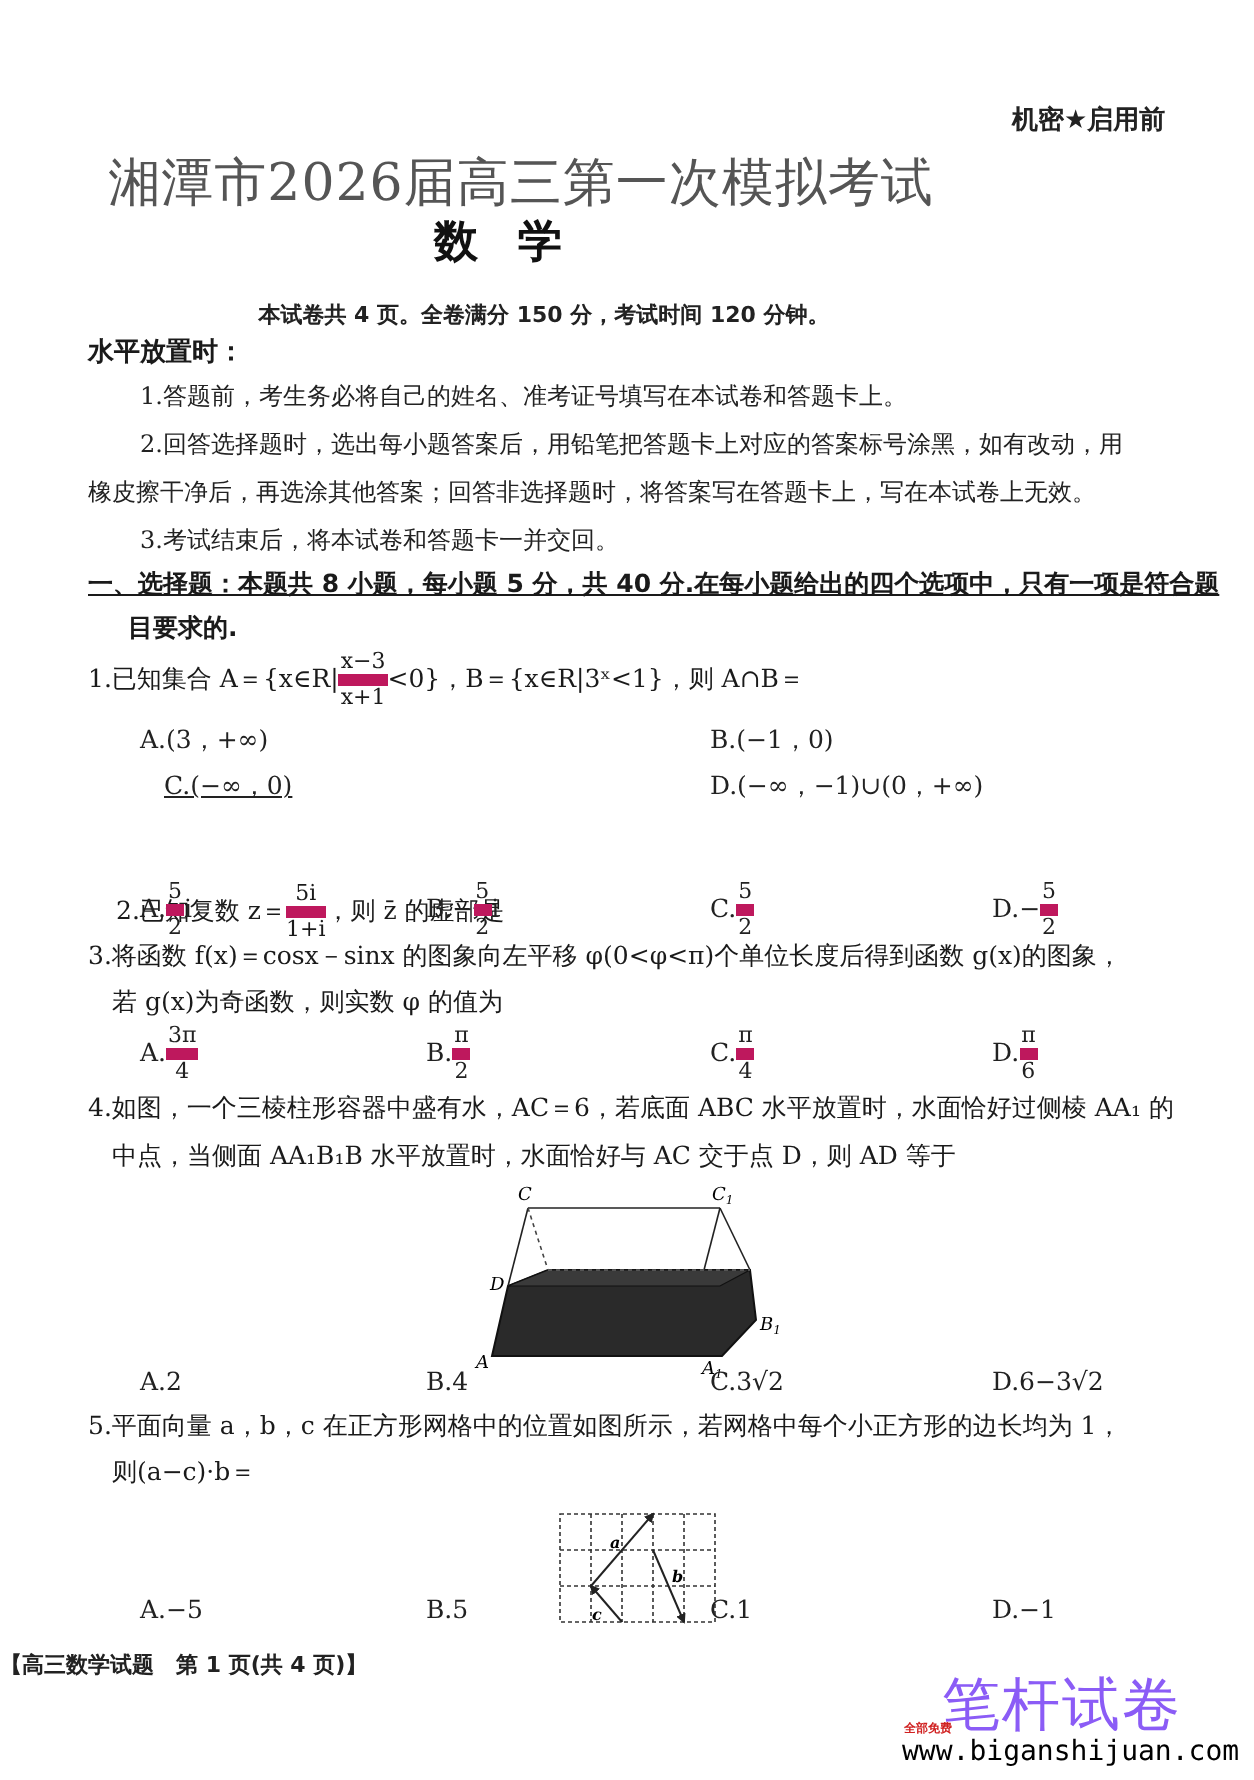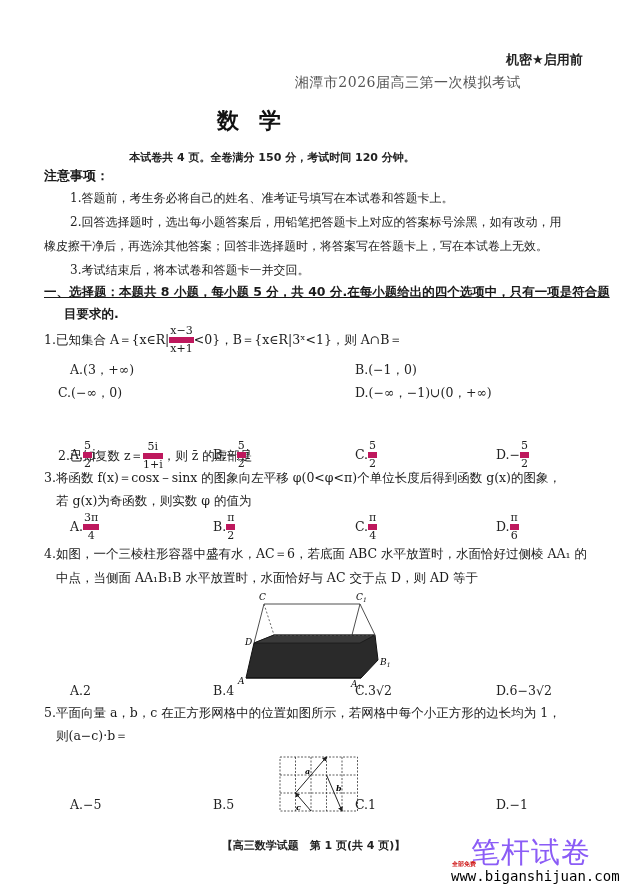--- a/index.html
+++ b/index.html
@@ -9,7 +9,7 @@
   }
   .abs { position: absolute; white-space: nowrap; }
   .confidential { top: 51px; left: 506px; font-family: "DejaVu Sans", sans-serif; font-weight: bold; font-size: 13px; color: #222; }
-  .exam-title { top: 74px; left: 0; width: 521px; text-align: right; font-size: 14px; color: #555; letter-spacing: 0.5px; }
+  .exam-title { top: 74px; left: 0; width: 521px; text-align: center; font-size: 26px; color: #555; letter-spacing: 0.5px; }
   .subject { top: 106px; left: 0; width: 518px; text-align: center; font-family: "DejaVu Sans", sans-serif; font-weight: bold; font-size: 22px; letter-spacing: 20px; color: #111; }
   .info { top: 150px; left: 0; width: 544px; text-align: center; font-family: "DejaVu Sans", sans-serif; font-weight: bold; font-size: 11px; color: #222; }
   .notes-head { top: 167px; left: 44px; font-family: "DejaVu Sans", sans-serif; font-weight: bold; font-size: 13px; }

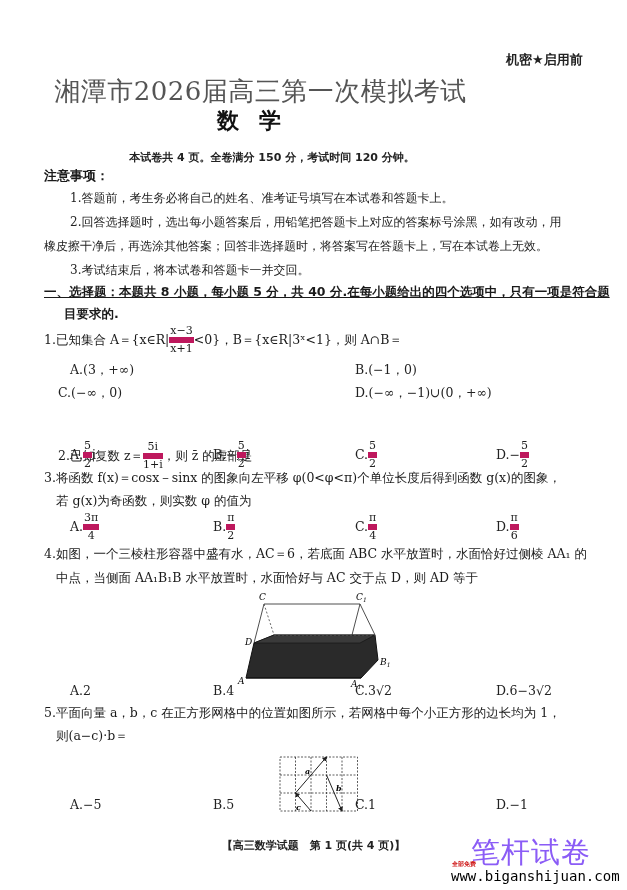--- a/index.html
+++ b/index.html
@@ -34,7 +34,7 @@
 <div class="abs subject">数学</div>
 <div class="abs info">本试卷共 4 页。全卷满分 150 分，考试时间 120 分钟。</div>
 
-<div class="abs notes-head">注意事项：</div>
+<div class="abs notes-head">水平放置时：</div>
 <div class="abs note" style="top:190px;left:70px;">1.答题前，考生务必将自己的姓名、准考证号填写在本试卷和答题卡上。</div>
 <div class="abs note" style="top:214px;left:70px;">2.回答选择题时，选出每小题答案后，用铅笔把答题卡上对应的答案标号涂黑，如有改动，用</div>
 <div class="abs note" style="top:238px;left:44px;">橡皮擦干净后，再选涂其他答案；回答非选择题时，将答案写在答题卡上，写在本试卷上无效。</div>

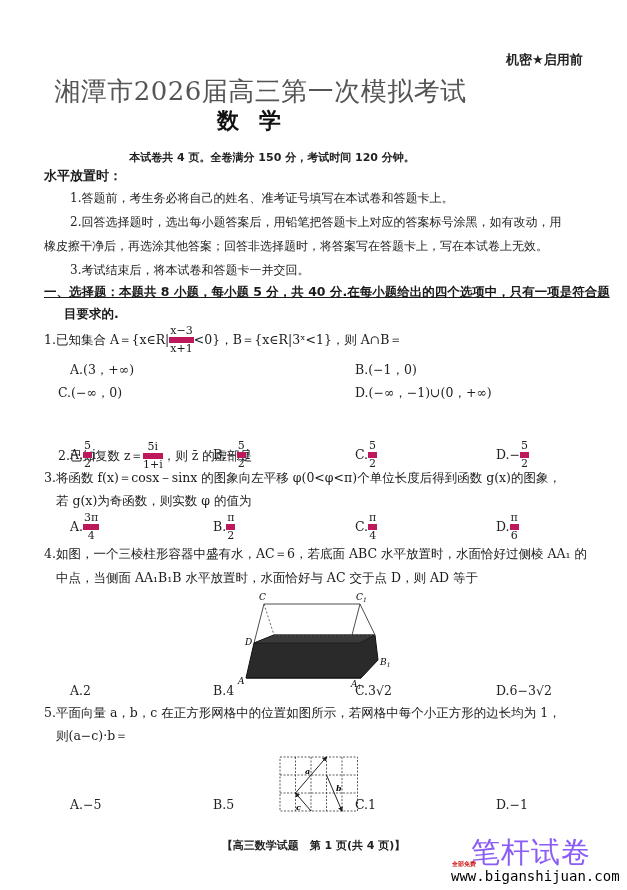--- a/index.html
+++ b/index.html
@@ -48,7 +48,7 @@
 </div>
 <div class="abs opt" style="top:362px;left:70px;">A.(3，+∞)</div>
 <div class="abs opt" style="top:362px;left:355px;">B.(−1，0)</div>
-<div class="abs opt" style="top:385px;left:58px;">C.(−∞，0)</div>
+<div class="abs opt" style="top:385px;left:82px;text-decoration:underline;">C.(−∞，0)</div>
 <div class="abs opt" style="top:385px;left:355px;">D.(−∞，−1)∪(0，+∞)</div>
 
 <div class="abs q" style="top:400px;left:58px;margin-top:41px;">

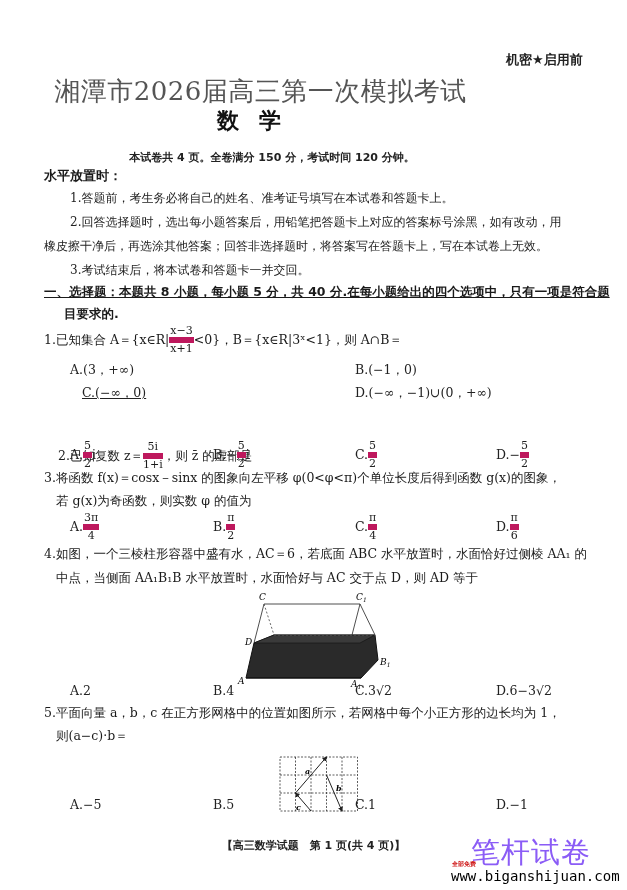--- a/index.html
+++ b/index.html
@@ -20,7 +20,7 @@
   .frac { display: inline-block; vertical-align: middle; text-align: center; font-size: 11px; line-height: 12px; }
   .frac .num { display: block; border-bottom: 6px solid #be185d; padding: 0 1px; }
   .frac .den { display: block; }
-  .footer { top: 825px; left: 0; width: 627px; text-align: center; font-family: "DejaVu Sans", sans-serif; font-weight: bold; font-size: 11px; color: #222; margin-top: 13px; }
+  .footer { top: 825px; left: 0; width: 627px; font-family: "DejaVu Sans", sans-serif; font-weight: bold; font-size: 11px; color: #222; }
   .wm-title { top: 833px; left: 471px; font-family: "DejaVu Sans", sans-serif; font-size: 29px; color: #8b5cf6; letter-spacing: 1px; }
   .wm-free { top: 860px; left: 452px; font-family: "DejaVu Sans", sans-serif; font-size: 6px; color: #d02020; font-weight: bold; }
   .wm-url { top: 868px; left: 451px; font-family: "DejaVu Sans Mono", monospace; font-size: 14px; color: #000; }

